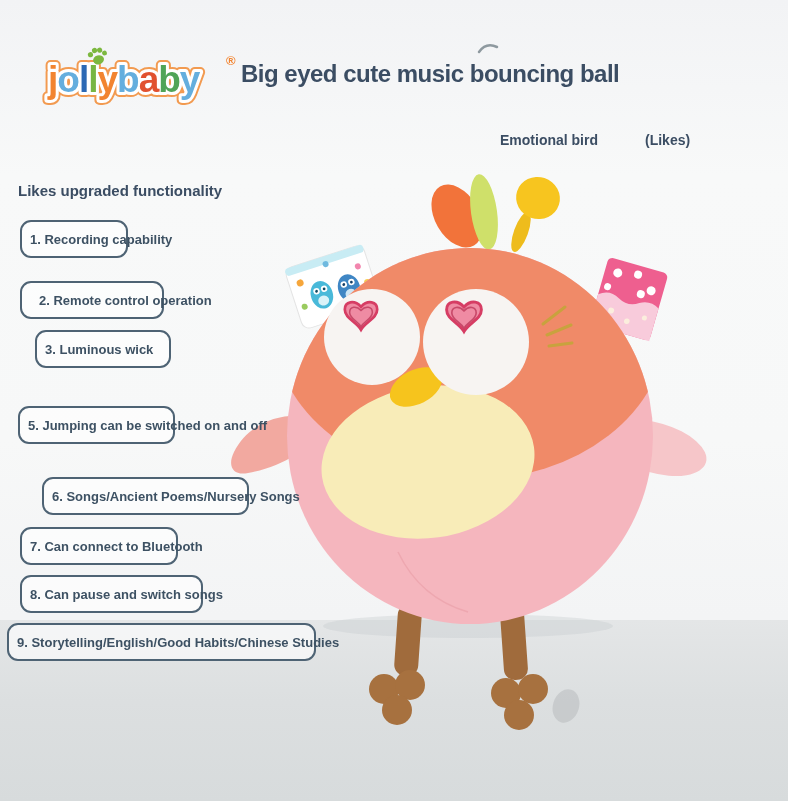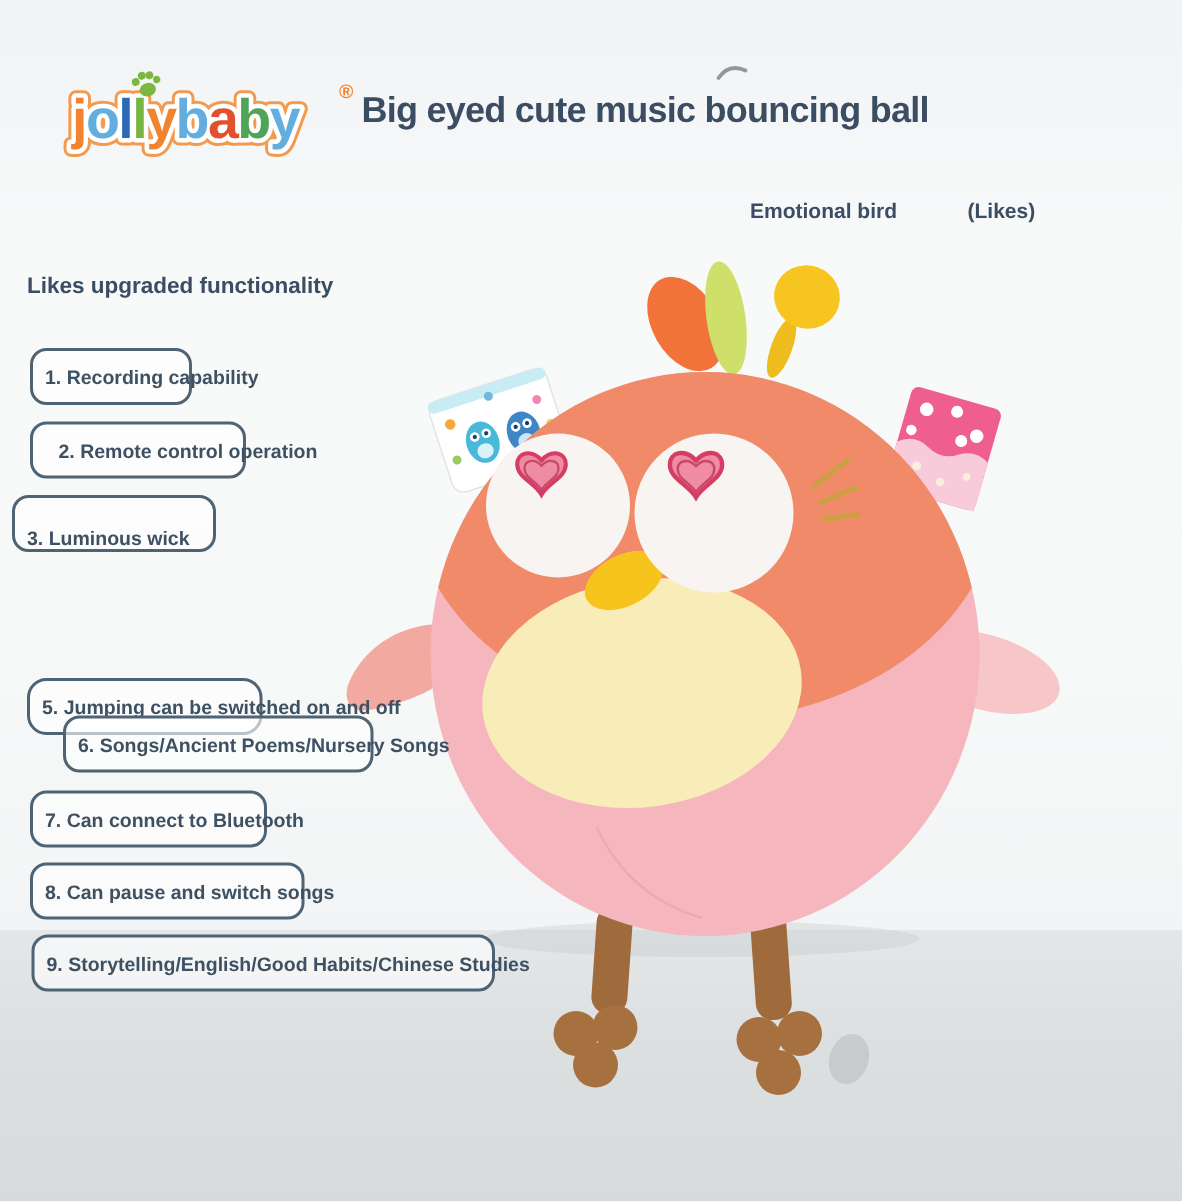--- a/index.html
+++ b/index.html
@@ -27,7 +27,7 @@
     background:rgba(255,255,255,0.62);display:flex;align-items:center;
     padding-left:8px;font-size:13px;font-weight:700;color:#3d5163;white-space:nowrap;z-index:2;
   }
-  .fb1{left:20px;top:232px;width:96px;text-align:center;}
+  .fb1{left:20px;top:220px;width:96px;text-align:center;}
   .fb2{left:20px;top:281px;width:123px;padding-left:17px;}
   .fb3{left:8px;top:330px;width:124px;align-items:flex-end;}
   .fb4{left:18px;top:381px;width:148px;}

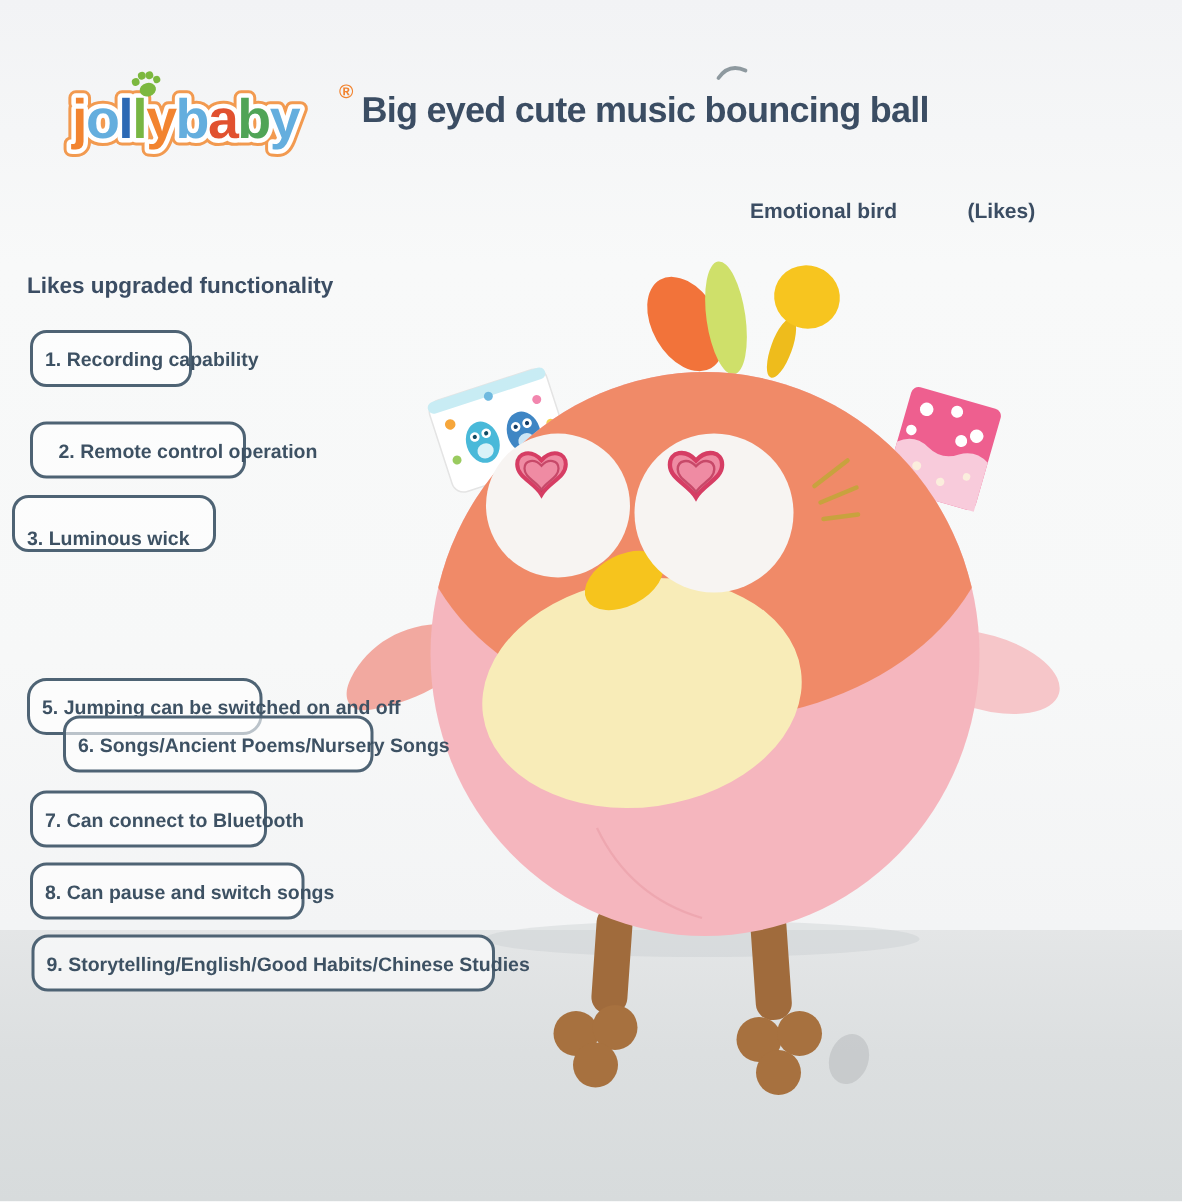--- a/index.html
+++ b/index.html
@@ -29,7 +29,7 @@
   }
   .fb1{left:20px;top:220px;width:96px;text-align:center;}
   .fb2{left:20px;top:281px;width:123px;padding-left:17px;}
-  .fb3{left:8px;top:330px;width:124px;align-items:flex-end;}
+  .fb3{left:35px;top:330px;width:124px;}
   .fb4{left:18px;top:381px;width:148px;}
   .fb5{left:18px;top:452px;width:145px;border-radius:13px;}
   .fb6{left:18px;top:477px;width:195px;margin-left:24px;}

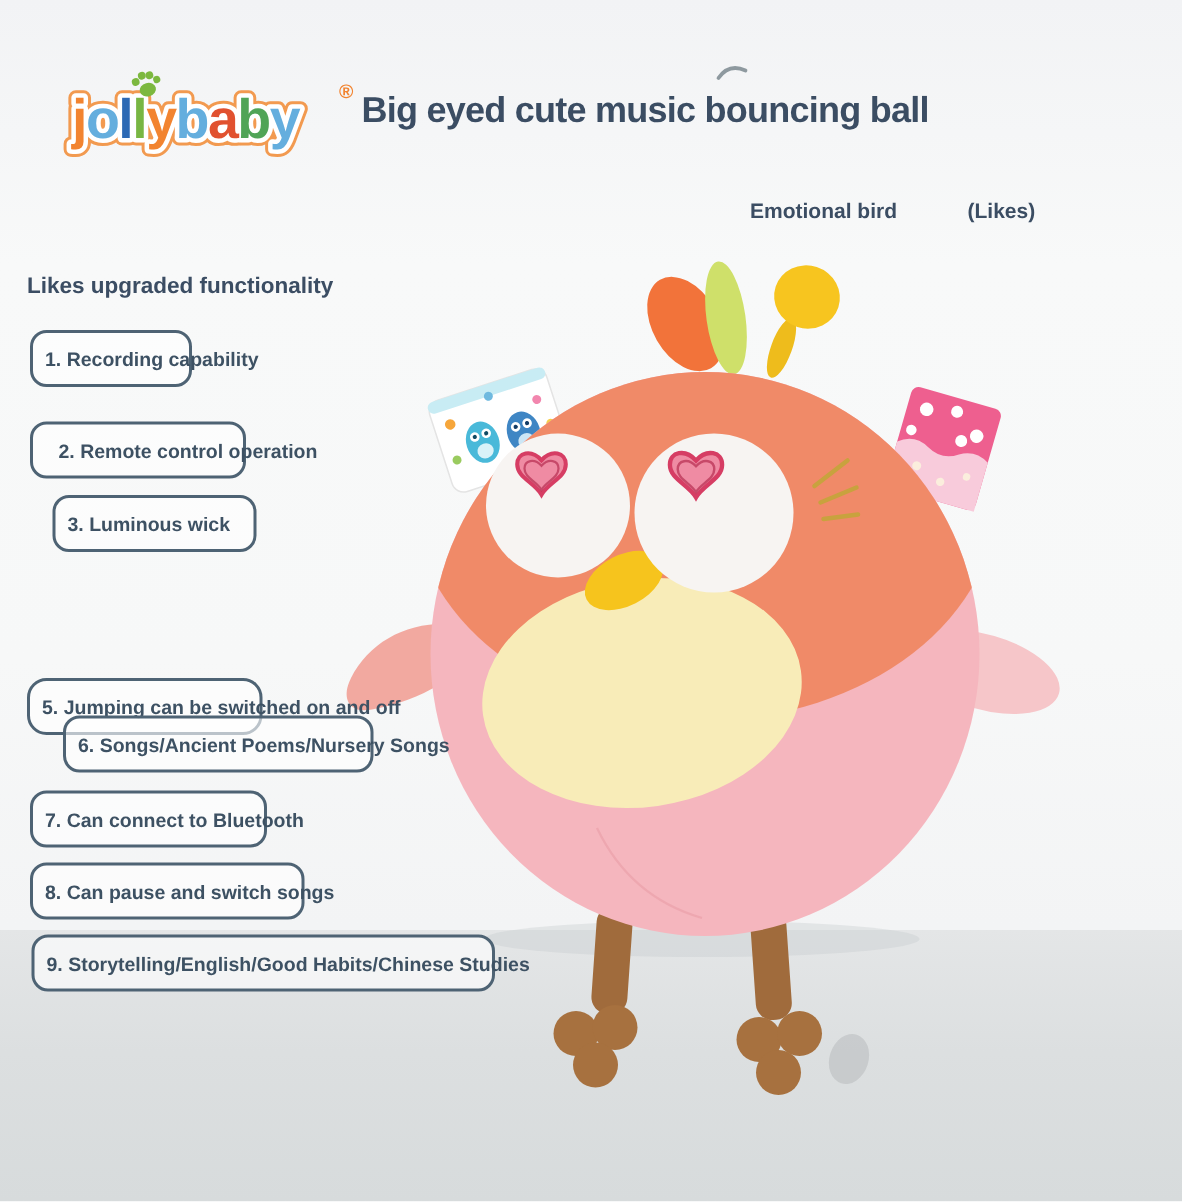--- a/index.html
+++ b/index.html
@@ -31,7 +31,7 @@
   .fb2{left:20px;top:281px;width:123px;padding-left:17px;}
   .fb3{left:35px;top:330px;width:124px;}
   .fb4{left:18px;top:381px;width:148px;}
-  .fb5{left:18px;top:452px;width:145px;border-radius:13px;}
+  .fb5{left:18px;top:406px;width:145px;}
   .fb6{left:18px;top:477px;width:195px;margin-left:24px;}
   .fb7{left:20px;top:527px;width:146px;}
   .fb8{left:20px;top:575px;width:171px;}

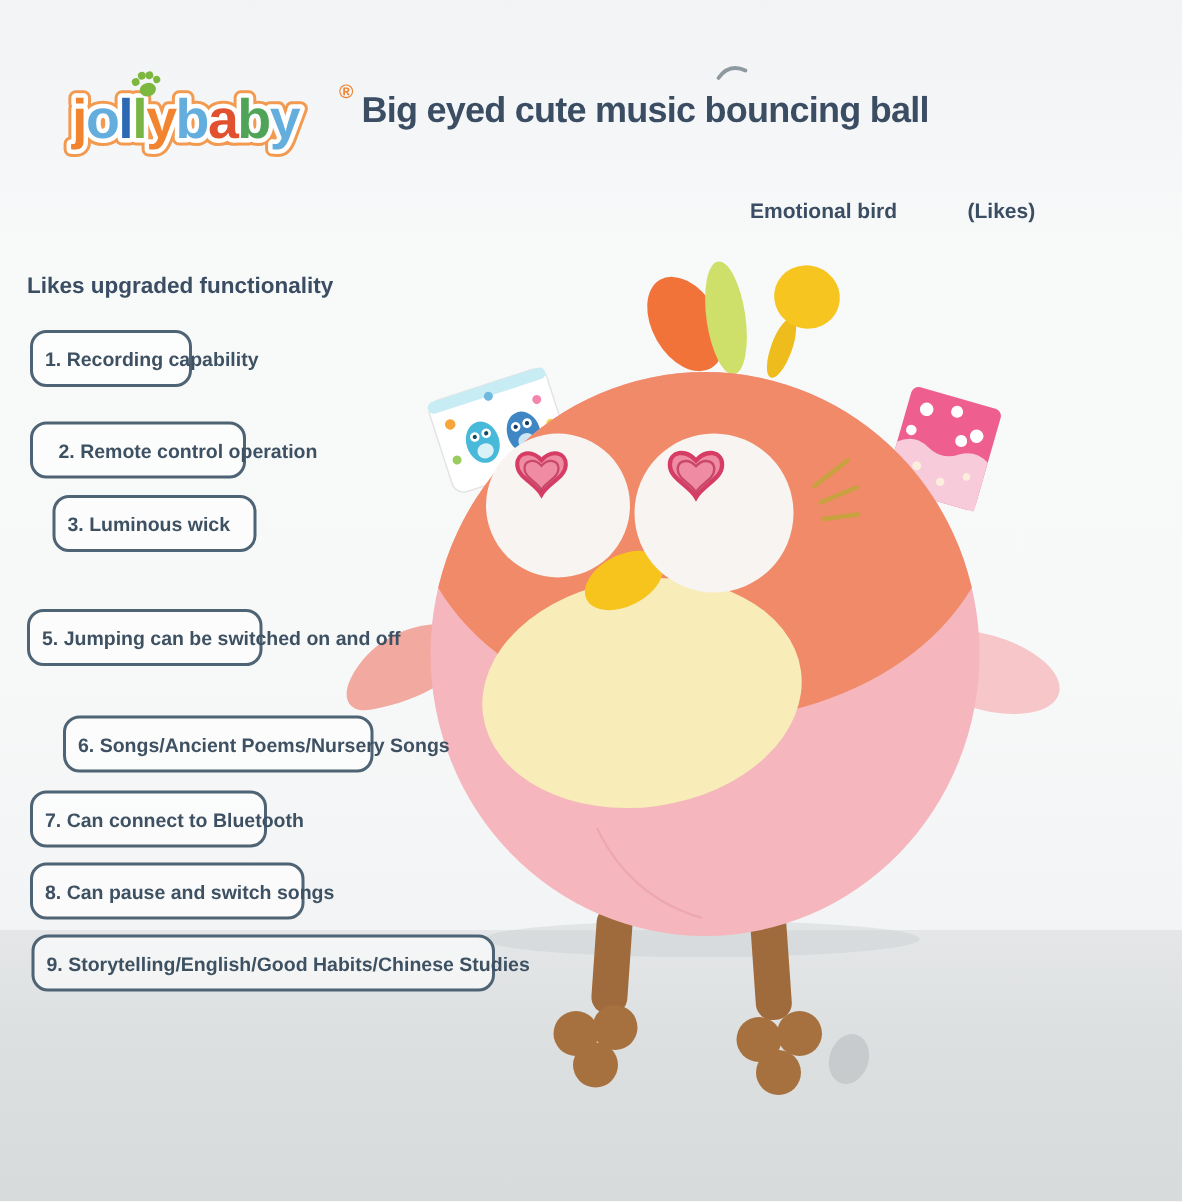--- a/index.html
+++ b/index.html
@@ -35,7 +35,7 @@
   .fb6{left:18px;top:477px;width:195px;margin-left:24px;}
   .fb7{left:20px;top:527px;width:146px;}
   .fb8{left:20px;top:575px;width:171px;}
-  .fb9{left:21px;top:623px;width:297px;}
+  .fb9{left:7px;top:623px;width:297px;}
   
   .logo-front tspan:nth-of-type(1){fill:#f28430;}
   .logo-front tspan:nth-of-type(2){fill:#64aede;}

